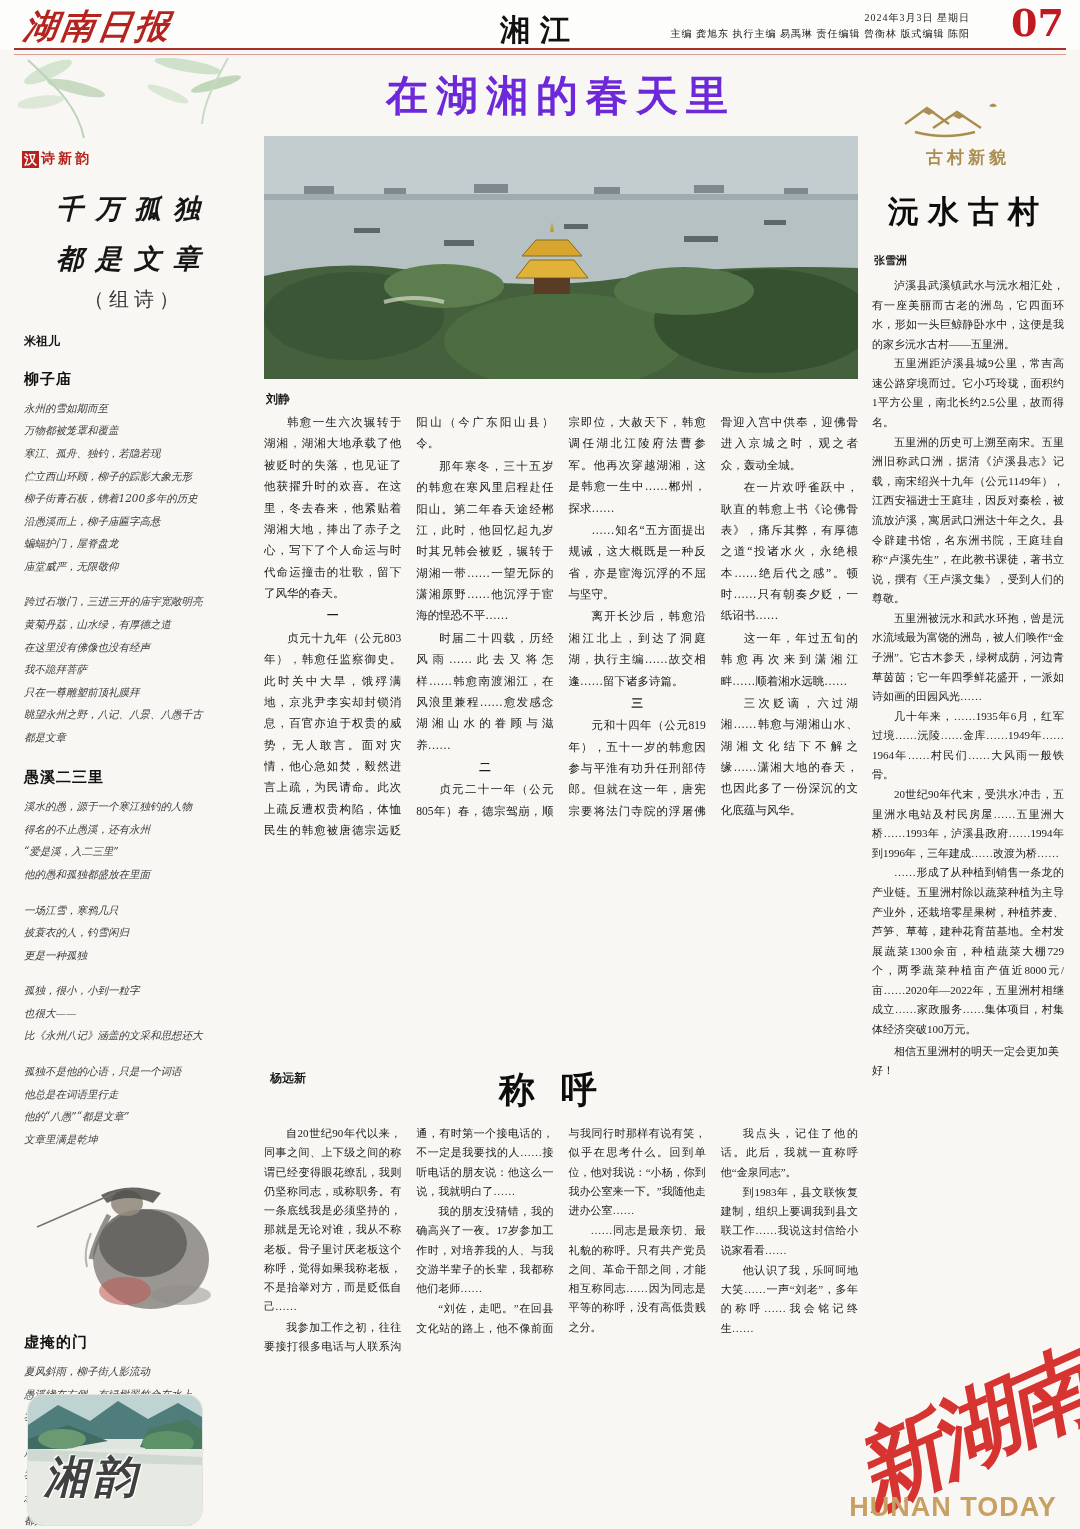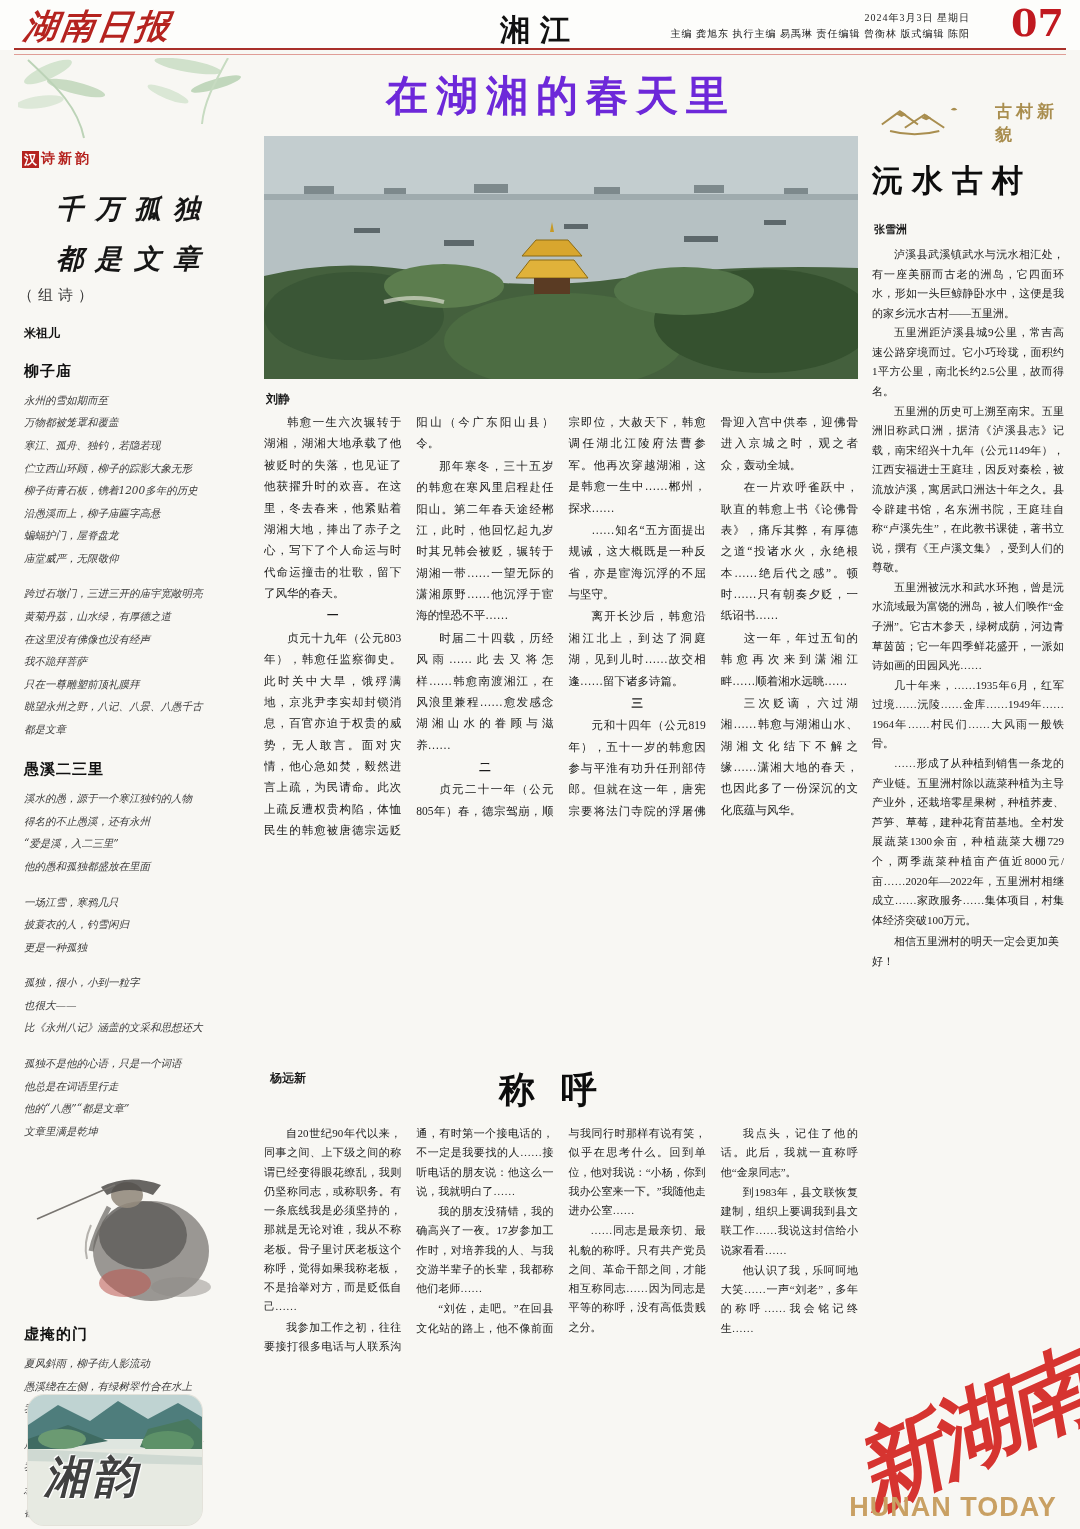--- a/index.html
+++ b/index.html
@@ -59,7 +59,7 @@
   .chenghu-body{height:338px;column-count:4;column-gap:15px;text-align:justify;overflow:hidden;margin-top:6px;}
   .chenghu-body p{margin:0 0 1px;font-size:11px;line-height:1.75;text-indent:2em;color:#1b1b1b;}
   
-  .village-badge{display:flex;align-items:center;margin-top:40px;}
+  .village-badge{display:flex;flex-direction:column;align-items:center;margin-top:40px;}
   .village-badge-label{color:#a98e4f;font-size:17px;font-weight:bold;letter-spacing:4px;margin-top:2px;
                        font-family:"Liberation Serif",serif;}
   .village-headline{text-align:left;font-size:31px;font-weight:bold;letter-spacing:9px;margin-top:14px;color:#0d0d0d;}

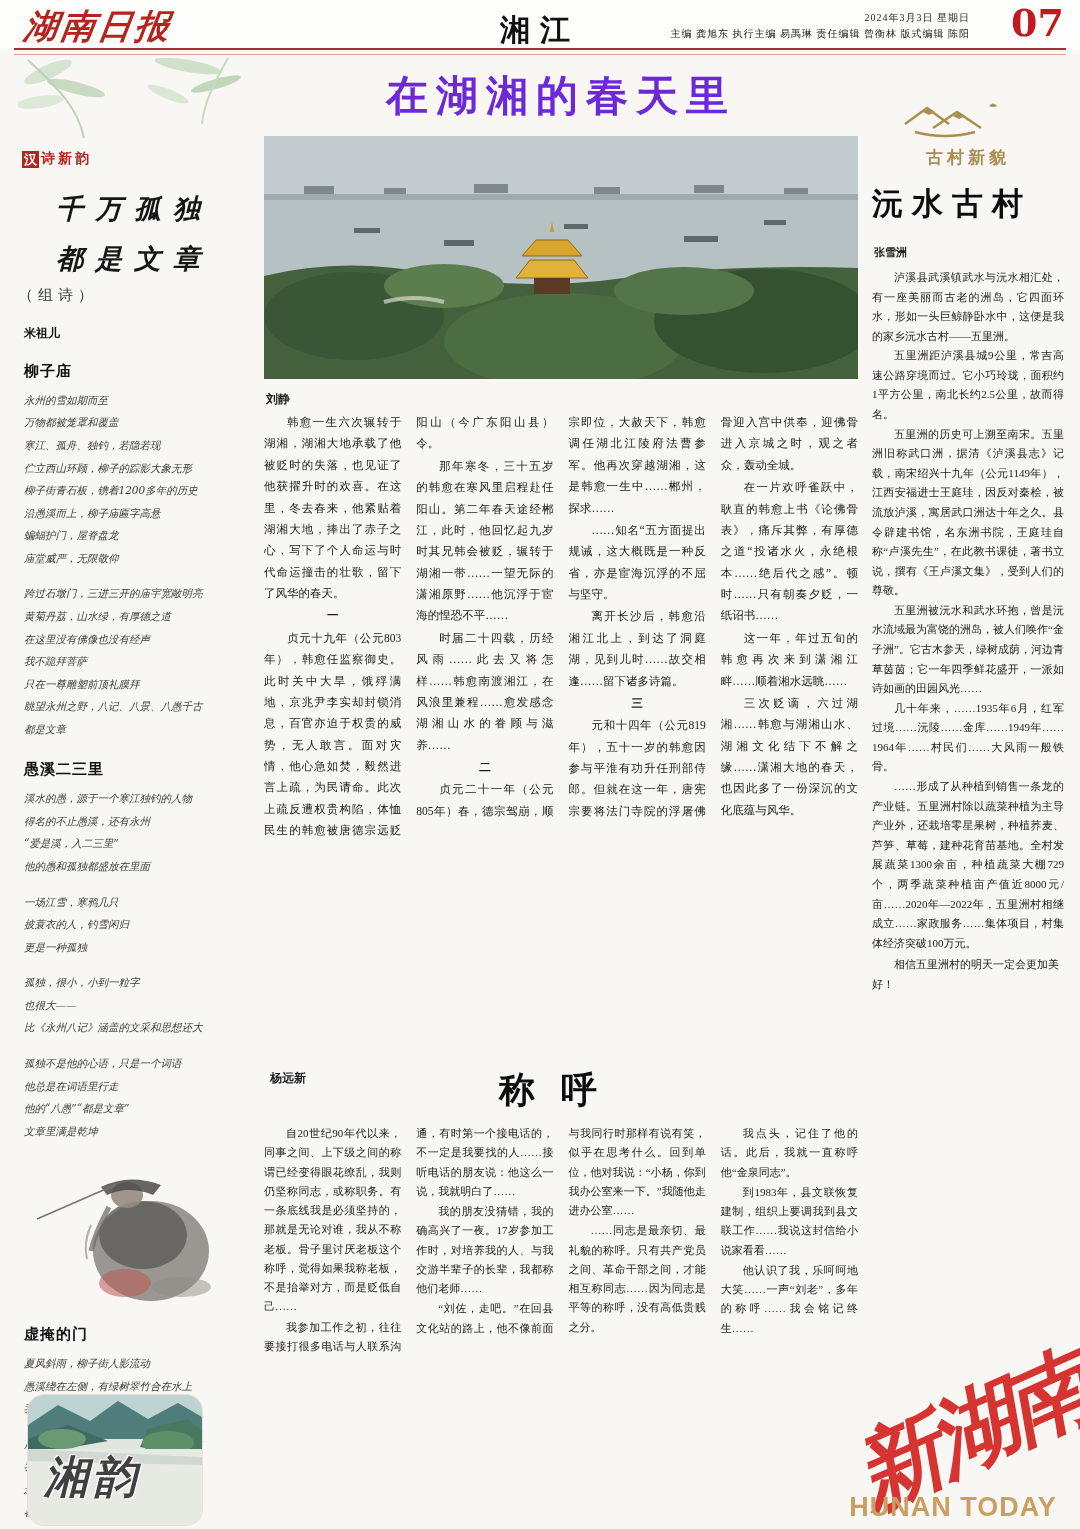--- a/index.html
+++ b/index.html
@@ -62,7 +62,7 @@
   .village-badge{display:flex;flex-direction:column;align-items:center;margin-top:40px;}
   .village-badge-label{color:#a98e4f;font-size:17px;font-weight:bold;letter-spacing:4px;margin-top:2px;
                        font-family:"Liberation Serif",serif;}
-  .village-headline{text-align:left;font-size:31px;font-weight:bold;letter-spacing:9px;margin-top:14px;color:#0d0d0d;}
+  .village-headline{text-align:center;font-size:31px;font-weight:bold;letter-spacing:9px;margin-top:22px;color:#0d0d0d;}
   .village-author{font-size:11px;font-weight:bold;margin:20px 0 8px 2px;font-family:"Liberation Sans",sans-serif;}
   .village-body{text-align:justify;}
   .village-body p{margin:0;font-size:11px;line-height:1.78;text-indent:2em;color:#1b1b1b;}

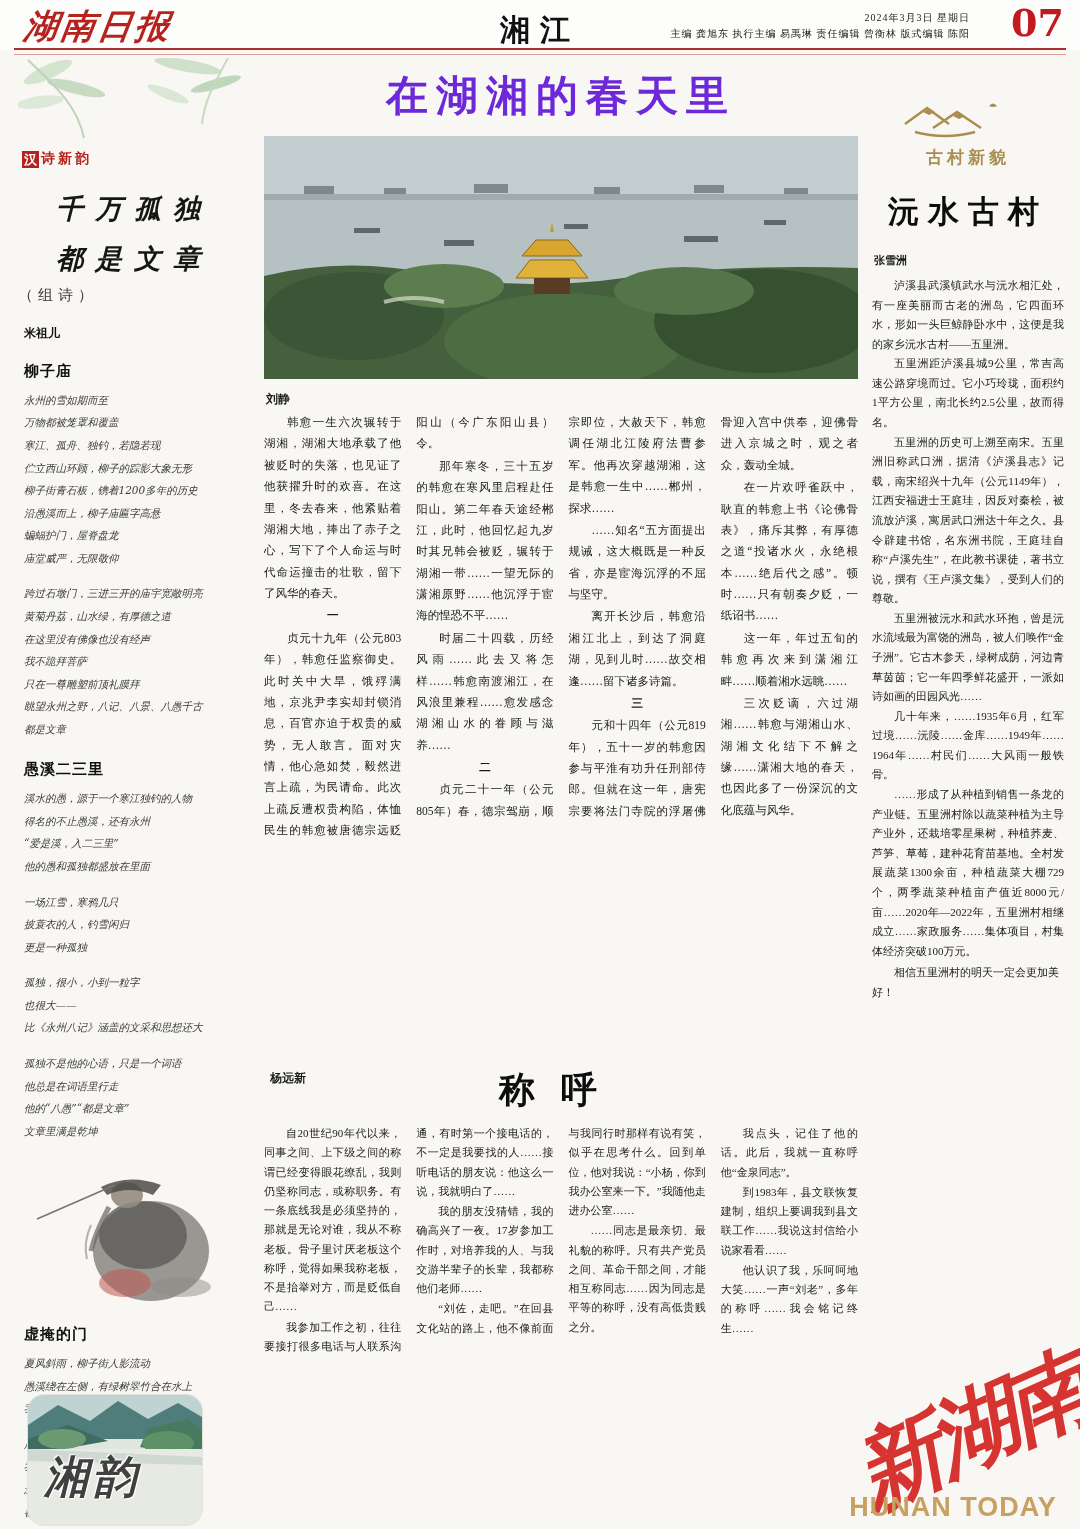--- a/index.html
+++ b/index.html
@@ -28,7 +28,7 @@
   .badge-rest{color:#b5231f;font-size:14px;font-weight:bold;letter-spacing:3px;}
   .poetry-title{margin-top:16px;text-align:center;font-size:27px;font-weight:bold;font-style:italic;
                 letter-spacing:12px;line-height:1.85;color:#161616;font-family:"DejaVu Serif",serif;}
-  .poetry-subtitle{text-align:left;font-size:15px;color:#3a3a3a;letter-spacing:5px;margin-top:2px;}
+  .poetry-subtitle{text-align:center;font-size:20px;color:#3a3a3a;letter-spacing:5px;margin-top:2px;}
   .poet-author{font-size:12px;font-weight:bold;margin:20px 0 0 6px;color:#111;
                font-family:"Liberation Sans",sans-serif;}
   .poem-head{font-size:15px;font-weight:bold;margin:20px 0 8px 6px;color:#111;

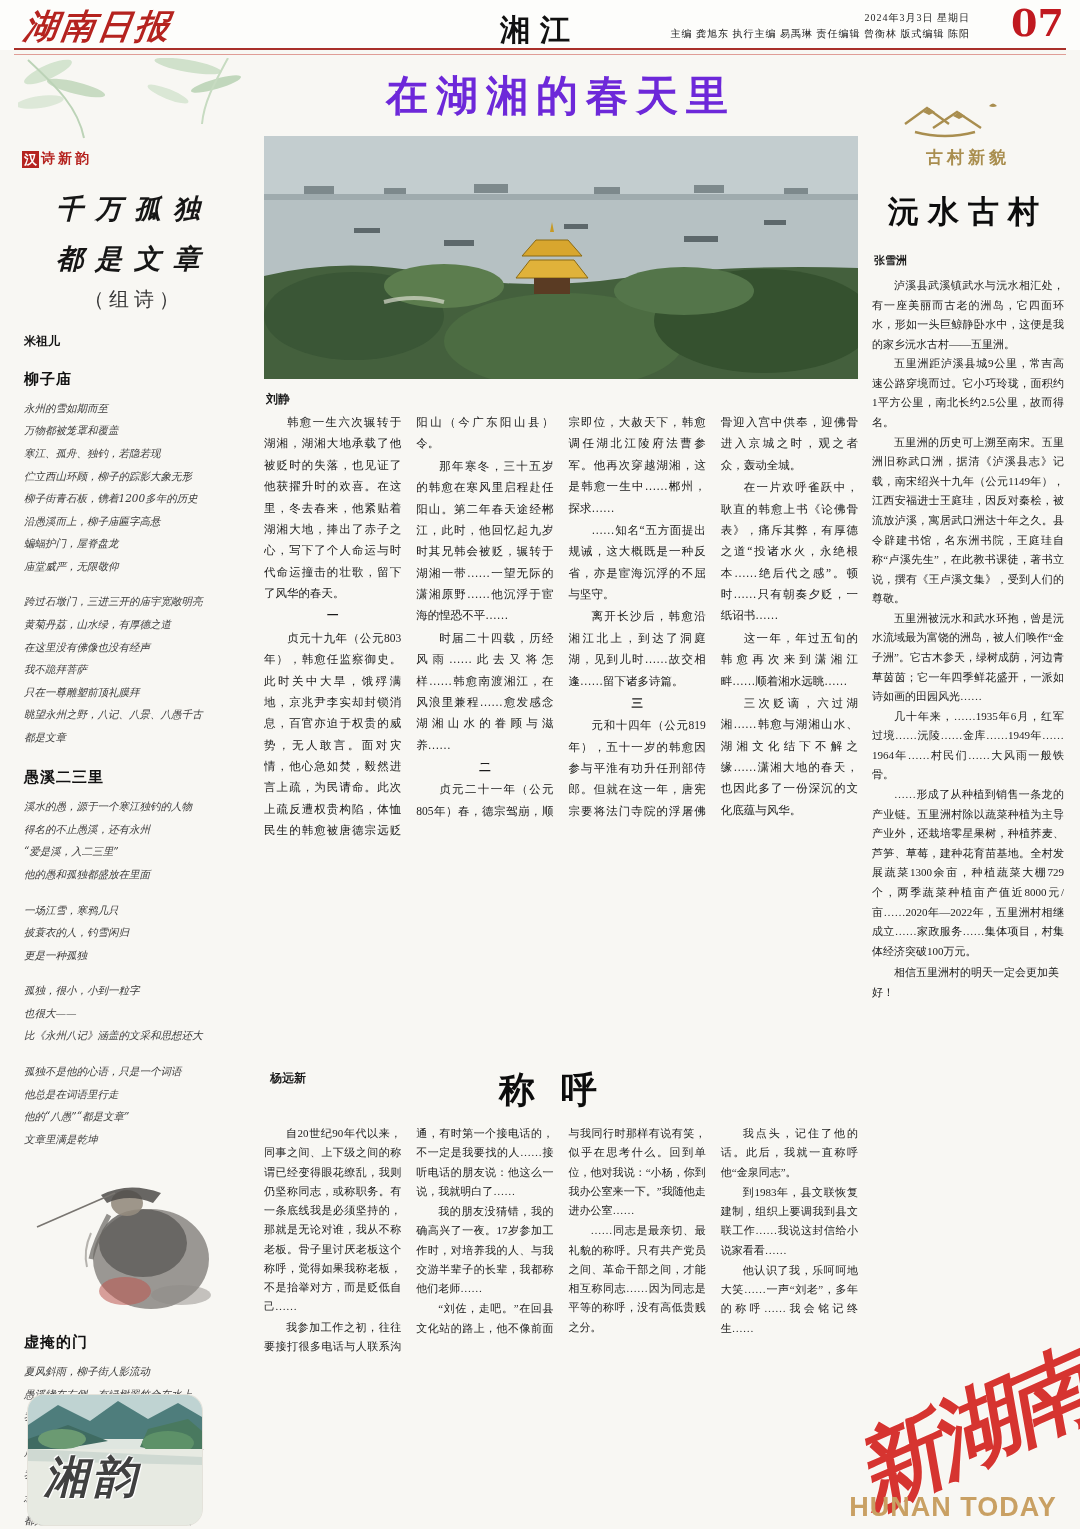--- a/index.html
+++ b/index.html
@@ -259,7 +259,7 @@
       <p class="section-mark">二</p>
       <p>贞元二十一年（公元805年）春，德宗驾崩，顺宗即位，大赦天下，韩愈调任湖北江陵府法曹参军。他再次穿越湖湘，这是韩愈一生中……郴州，探求……</p>
       <p>……知名“五方面提出规诫，这大概既是一种反省，亦是宦海沉浮的不屈与坚守。</p>
-      <p>离开长沙后，韩愈沿湘江北上，到达了洞庭湖，见到儿时……故交相逢……留下诸多诗篇。</p>
+      <p>离开长沙后，韩愈沿湘江北上，到达了洞庭湖，执行主编……故交相逢……留下诸多诗篇。</p>
       <p class="section-mark">三</p>
       <p>元和十四年（公元819年），五十一岁的韩愈因参与平淮有功升任刑部侍郎。但就在这一年，唐宪宗要将法门寺院的浮屠佛骨迎入宫中供奉，迎佛骨进入京城之时，观之者众，轰动全城。</p>
       <p>在一片欢呼雀跃中，耿直的韩愈上书《论佛骨表》，痛斥其弊，有厚德之道“投诸水火，永绝根本……绝后代之感”。顿时……只有朝奏夕贬，一纸诏书……</p>

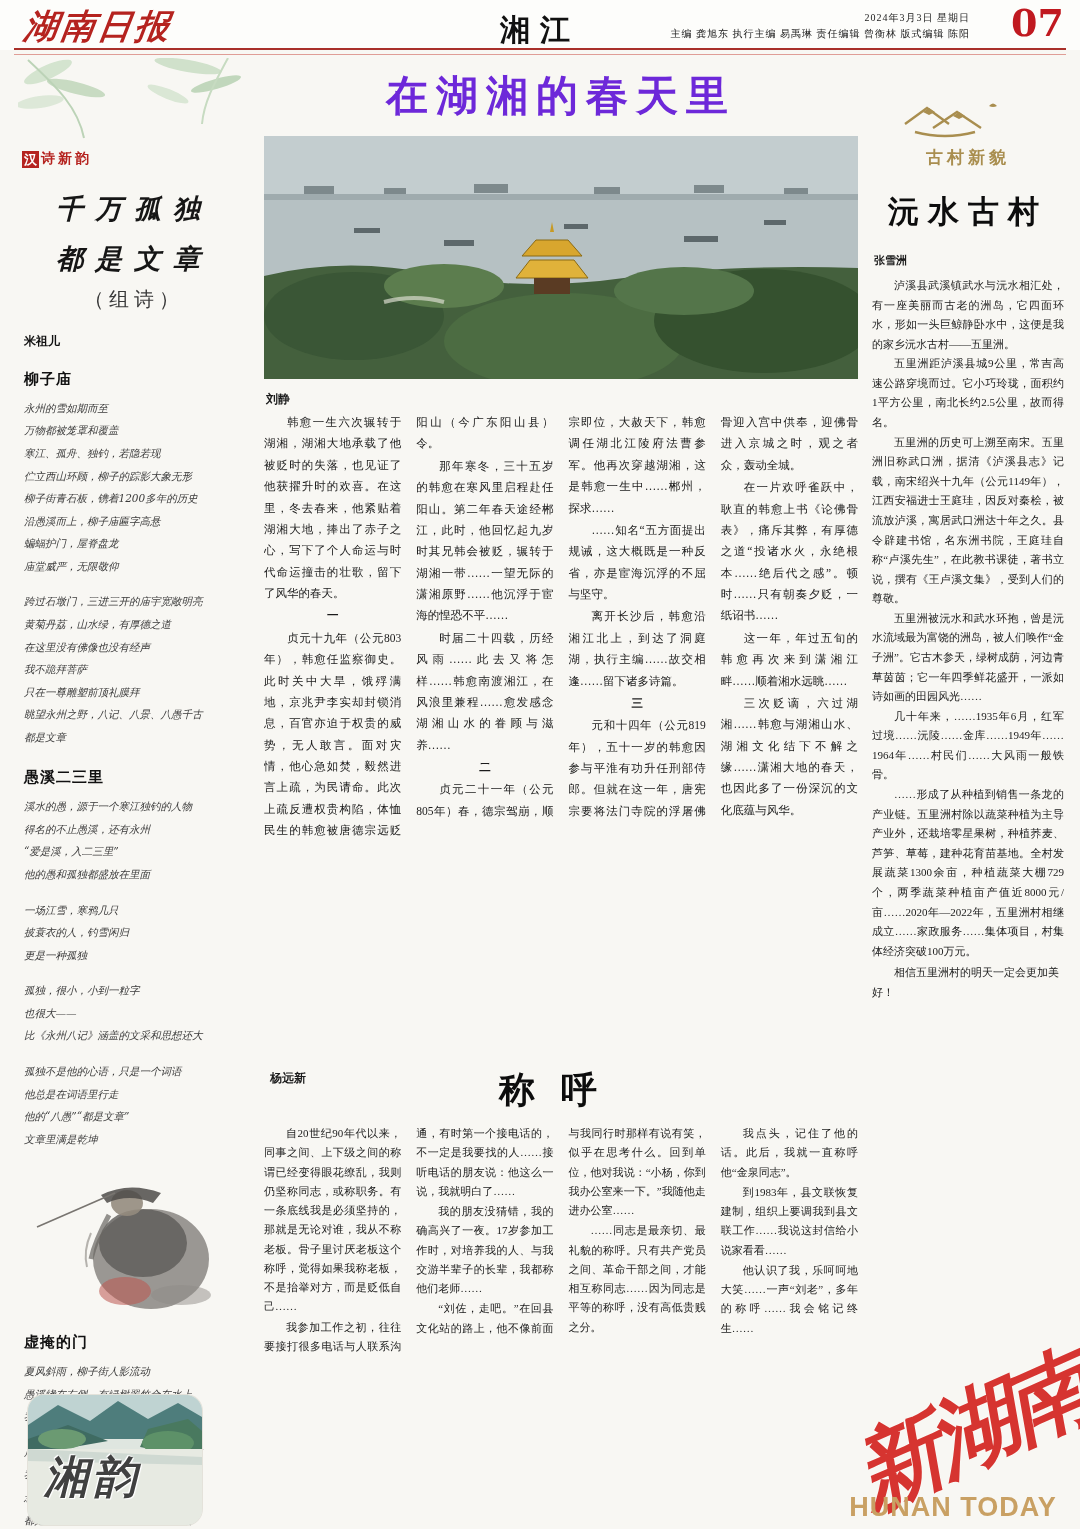--- a/index.html
+++ b/index.html
@@ -312,6 +312,7 @@
       <p>五里洲的历史可上溯至南宋。五里洲旧称武口洲，据清《泸溪县志》记载，南宋绍兴十九年（公元1149年），江西安福进士王庭珪，因反对秦桧，被流放泸溪，寓居武口洲达十年之久。县令辟建书馆，名东洲书院，王庭珪自称“卢溪先生”，在此教书课徒，著书立说，撰有《王卢溪文集》，受到人们的尊敬。</p>
       <p>五里洲被沅水和武水环抱，曾是沅水流域最为富饶的洲岛，被人们唤作“金子洲”。它古木参天，绿树成荫，河边青草茵茵；它一年四季鲜花盛开，一派如诗如画的田园风光……</p>
       <p>几十年来，……1935年6月，红军过境……沅陵……金库……1949年……1964年……村民们……大风雨一般铁骨。</p>
+      <p>20世纪90年代末，受洪水冲击，五里洲水电站及村民房屋……五里洲大桥……1993年，泸溪县政府……1994年到1996年，三年建成……改渡为桥……</p>
       <p>……形成了从种植到销售一条龙的产业链。五里洲村除以蔬菜种植为主导产业外，还栽培零星果树，种植荞麦、芦笋、草莓，建种花育苗基地。全村发展蔬菜1300余亩，种植蔬菜大棚729个，两季蔬菜种植亩产值近8000元/亩……2020年—2022年，五里洲村相继成立……家政服务……集体项目，村集体经济突破100万元。</p>
     </div>
   <div class="village-closing">相信五里洲村的明天一定会更加美好！</div>

